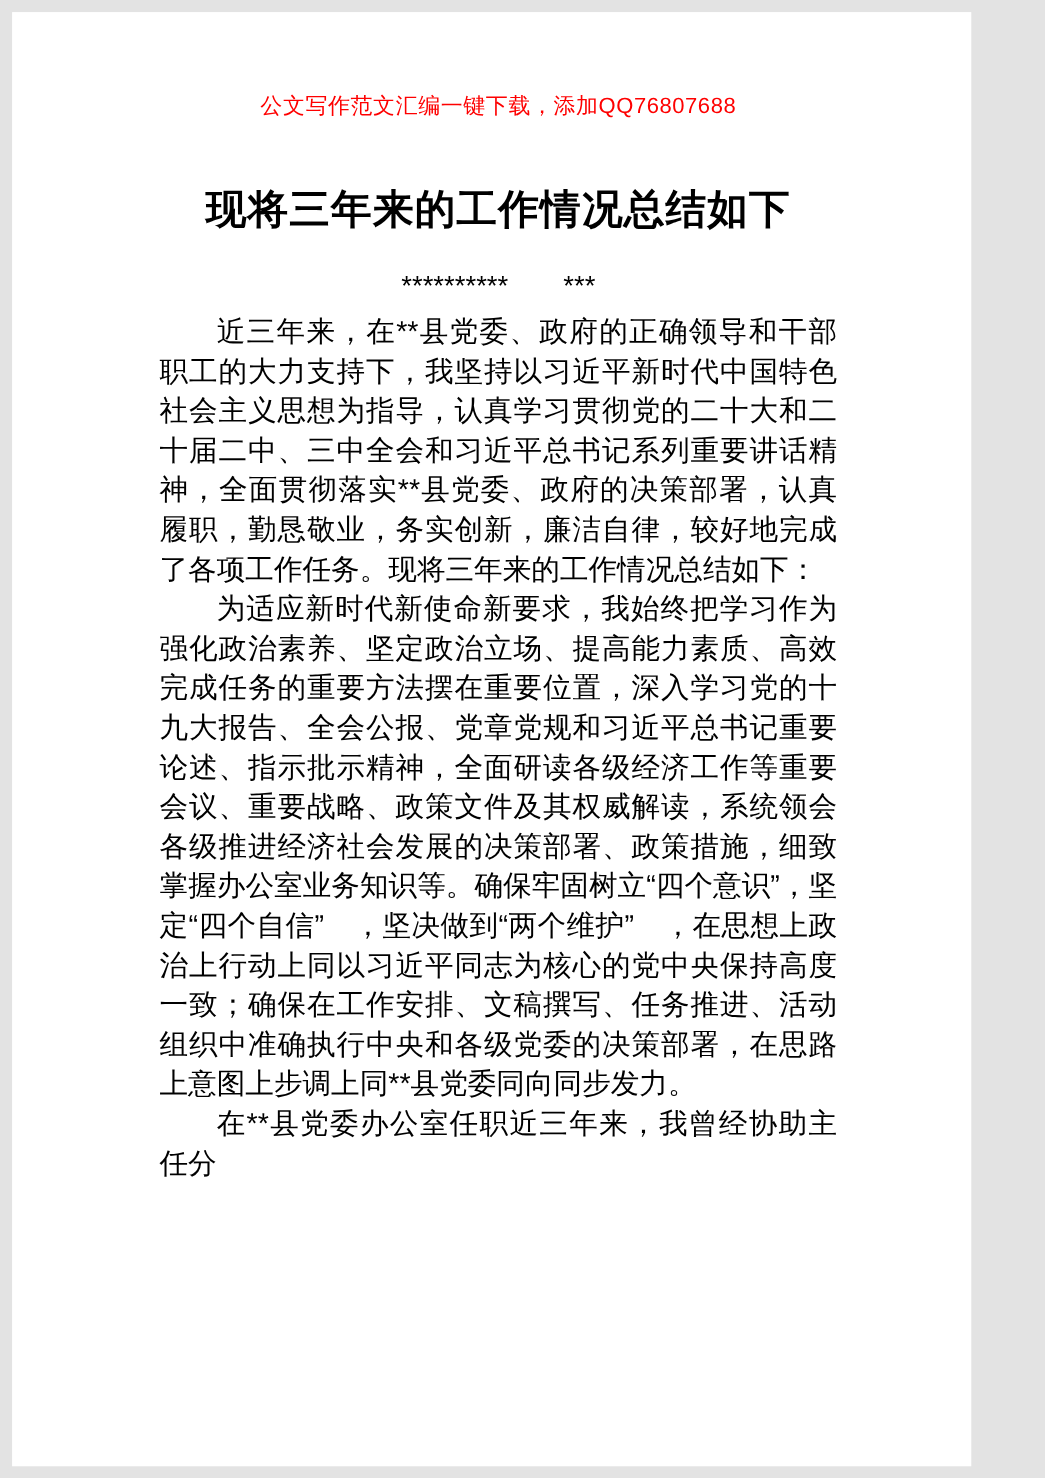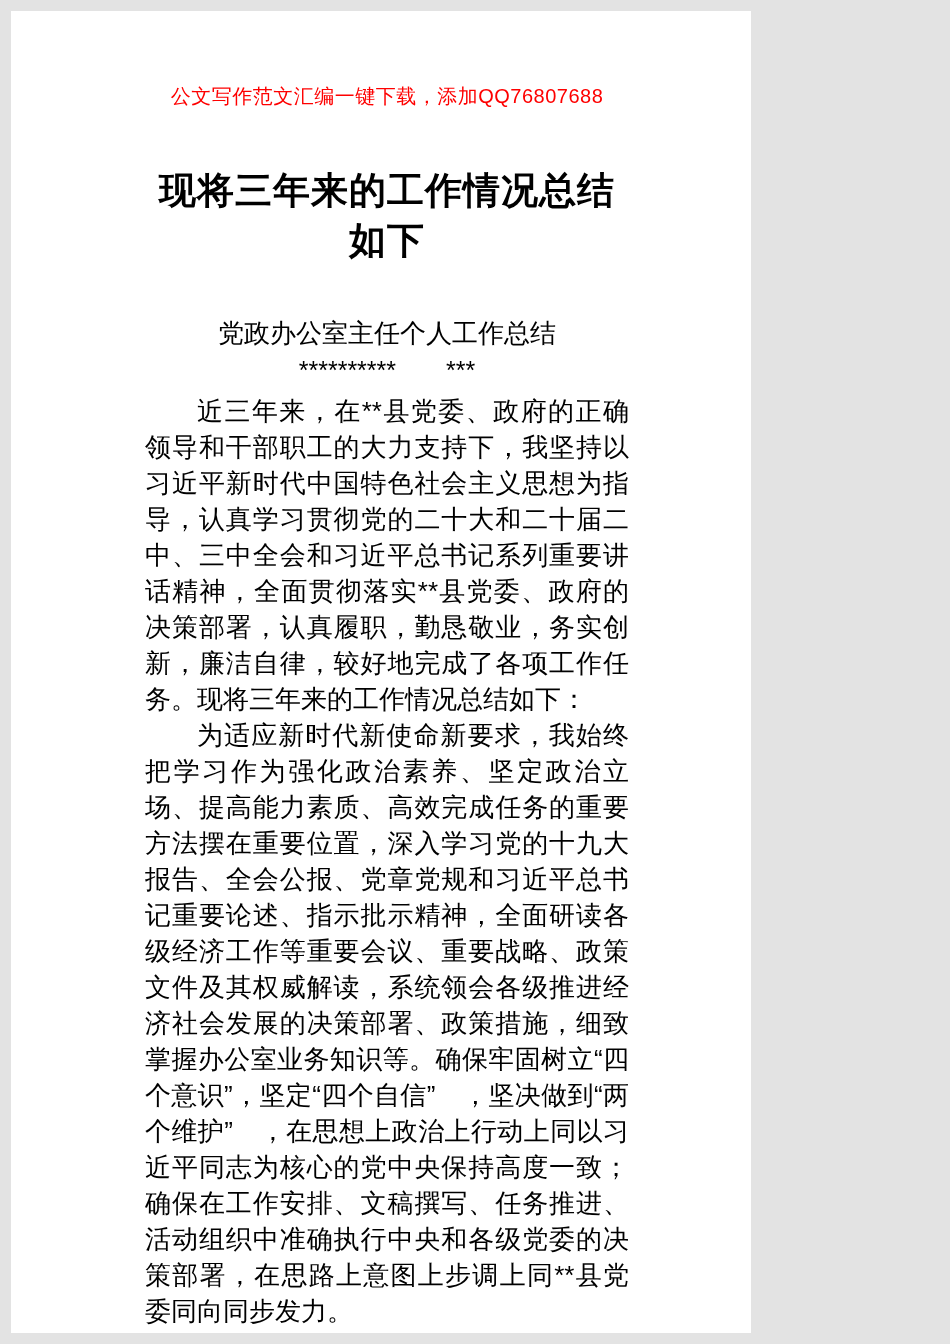--- a/index.html
+++ b/index.html
@@ -17,7 +17,7 @@
     position: absolute;
     left: 11px;
     top: 11px;
-    width: 740px;
+    width: 872px;
     height: 1322px;
     background: #ffffff;
     box-sizing: border-box;

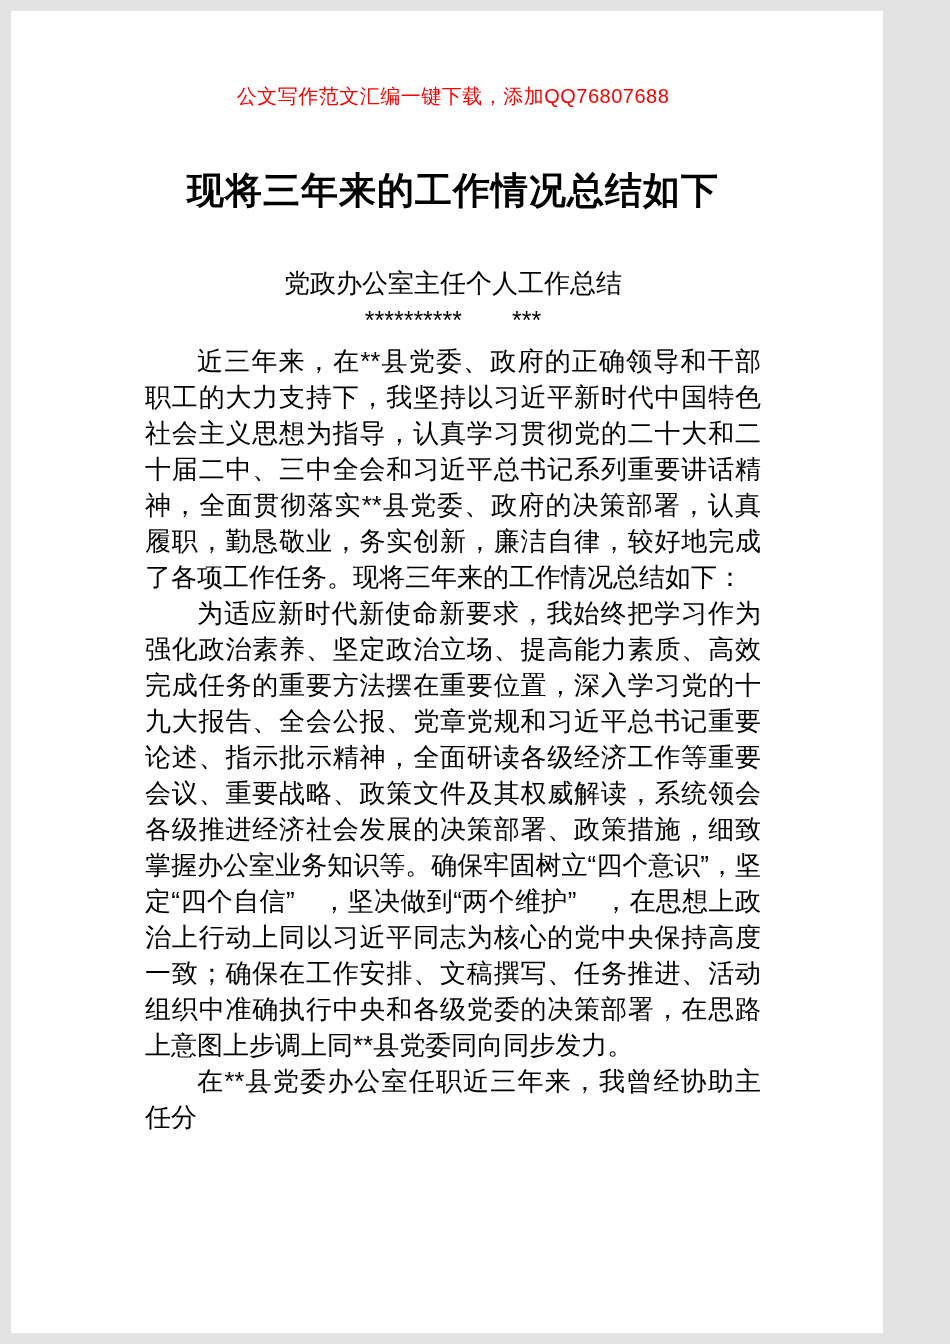--- a/index.html
+++ b/index.html
@@ -75,7 +75,6 @@
 
   <h1 class="doc-title">现将三年来的工作情况总结如下</h1>
 
-  <div class="doc-subtitle">党政办公室主任个人工作总结</div>
 
   <div class="meta-line">**********　　***</div>
 

